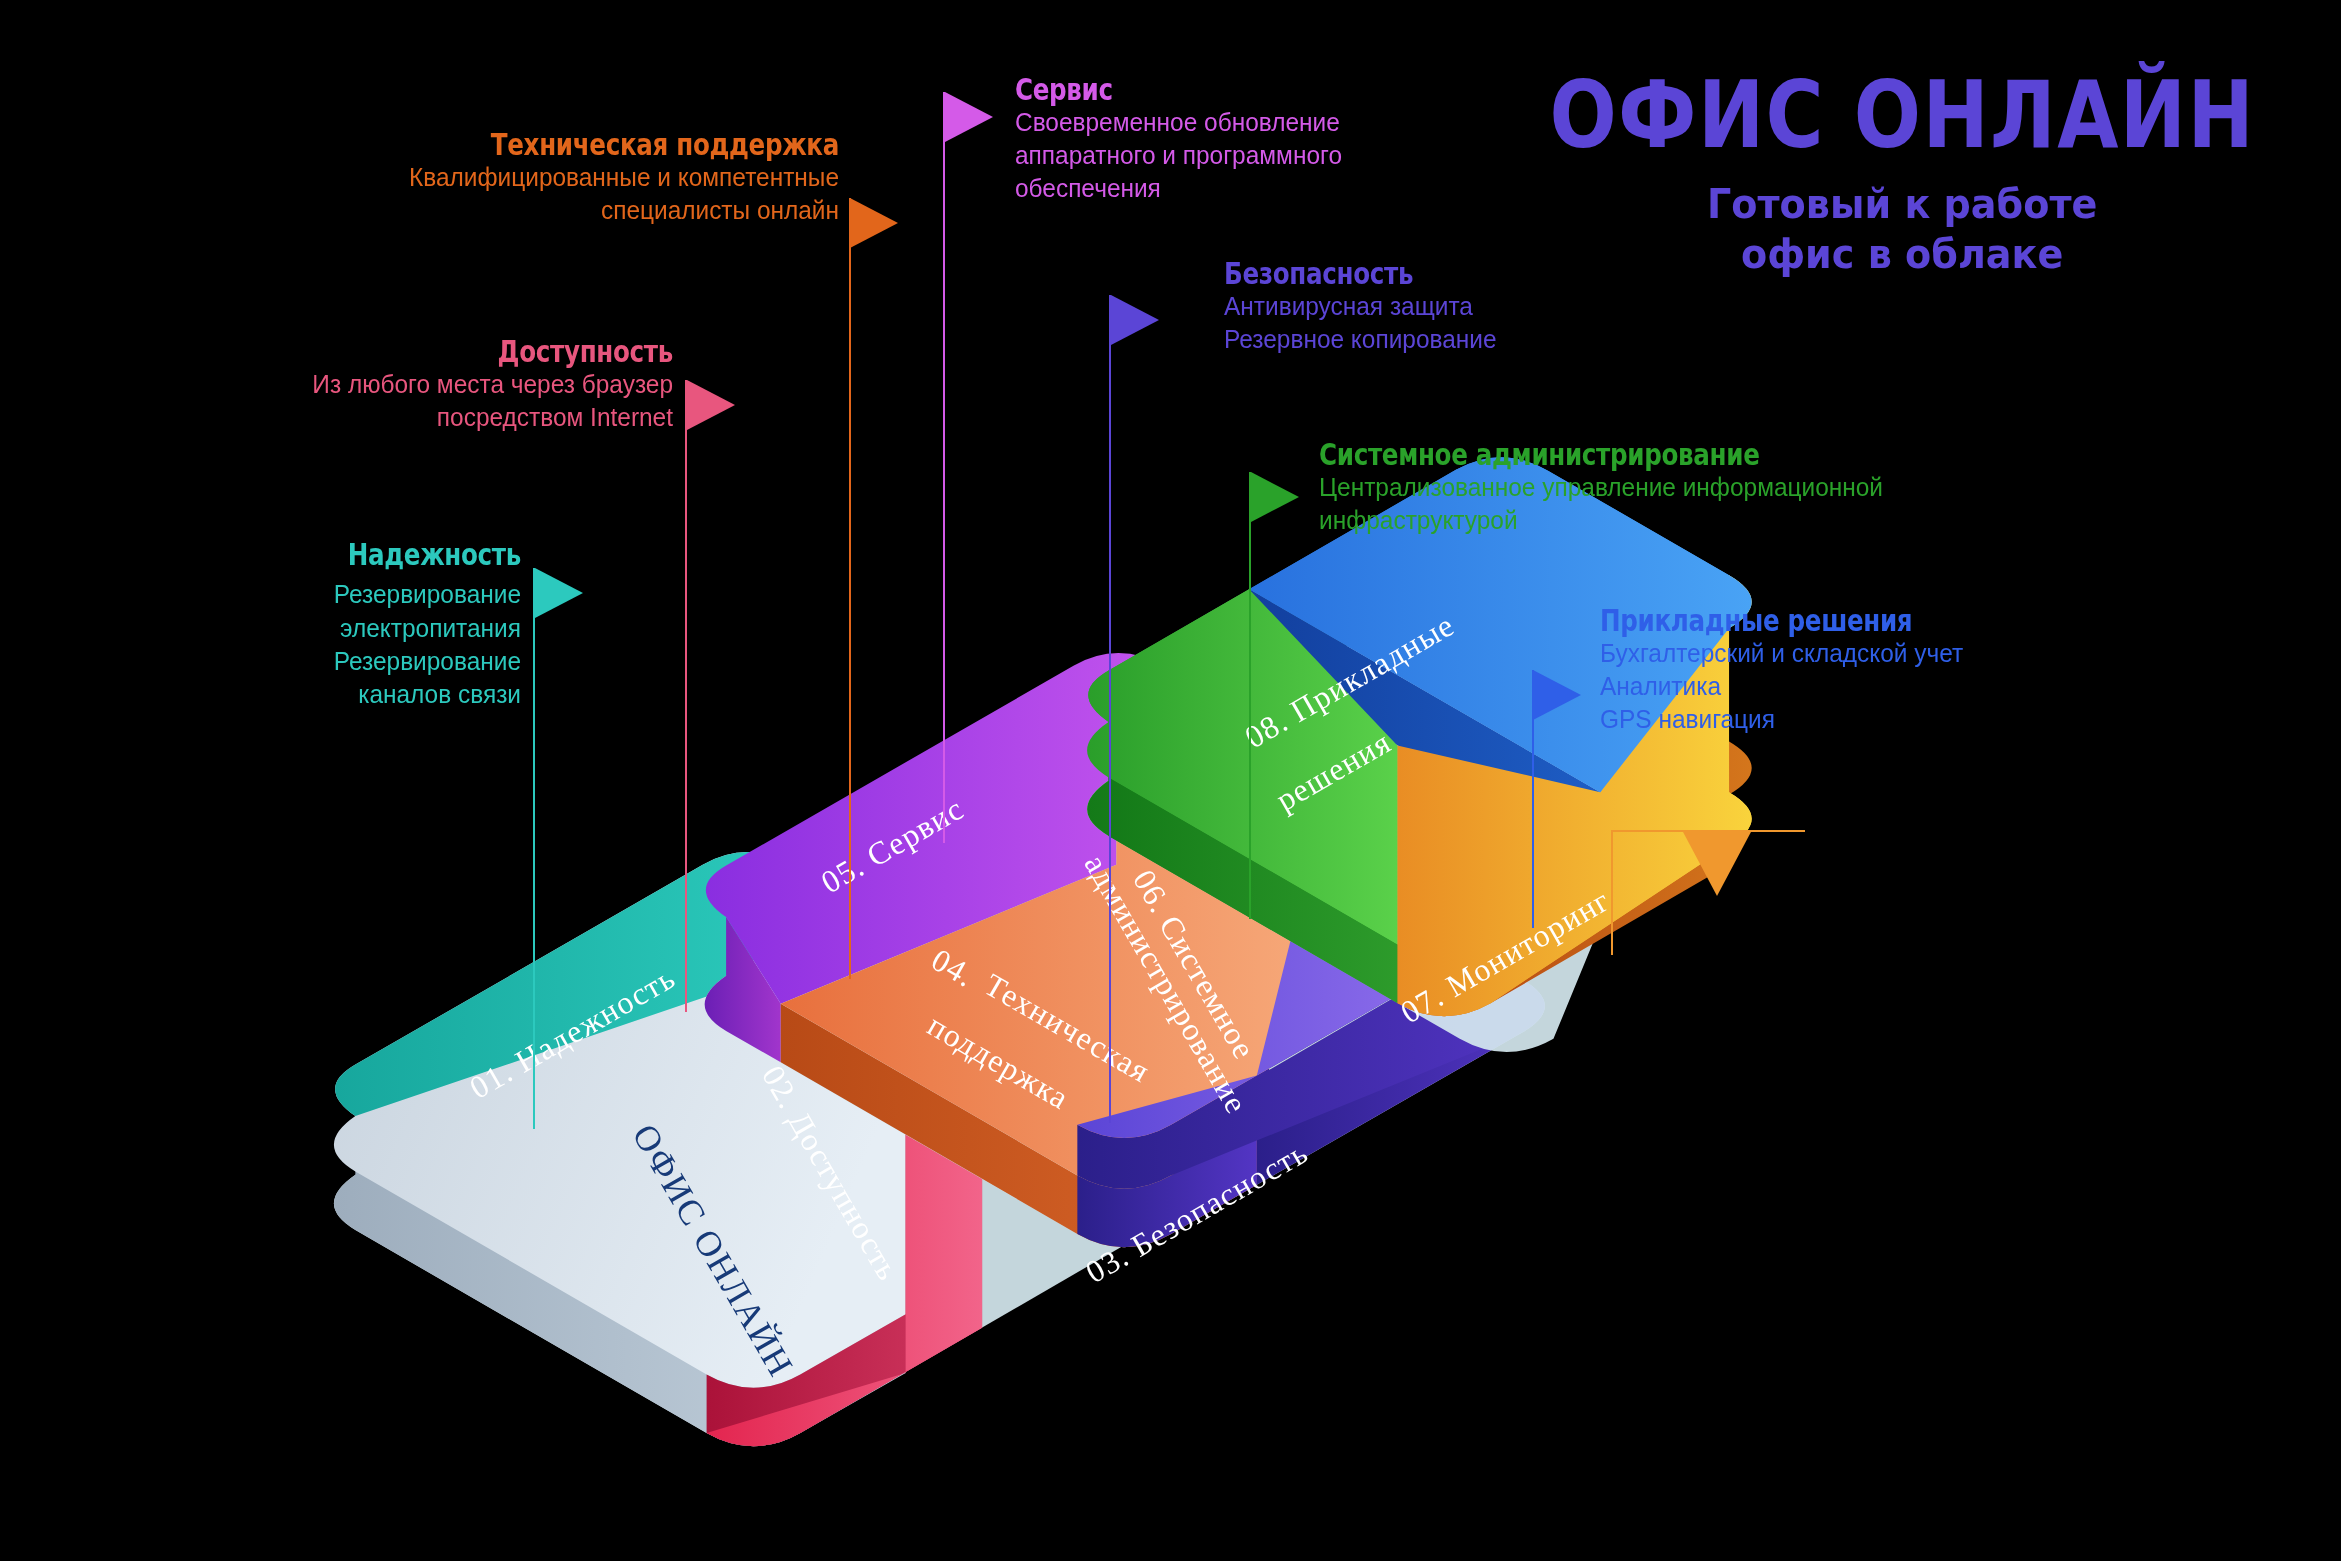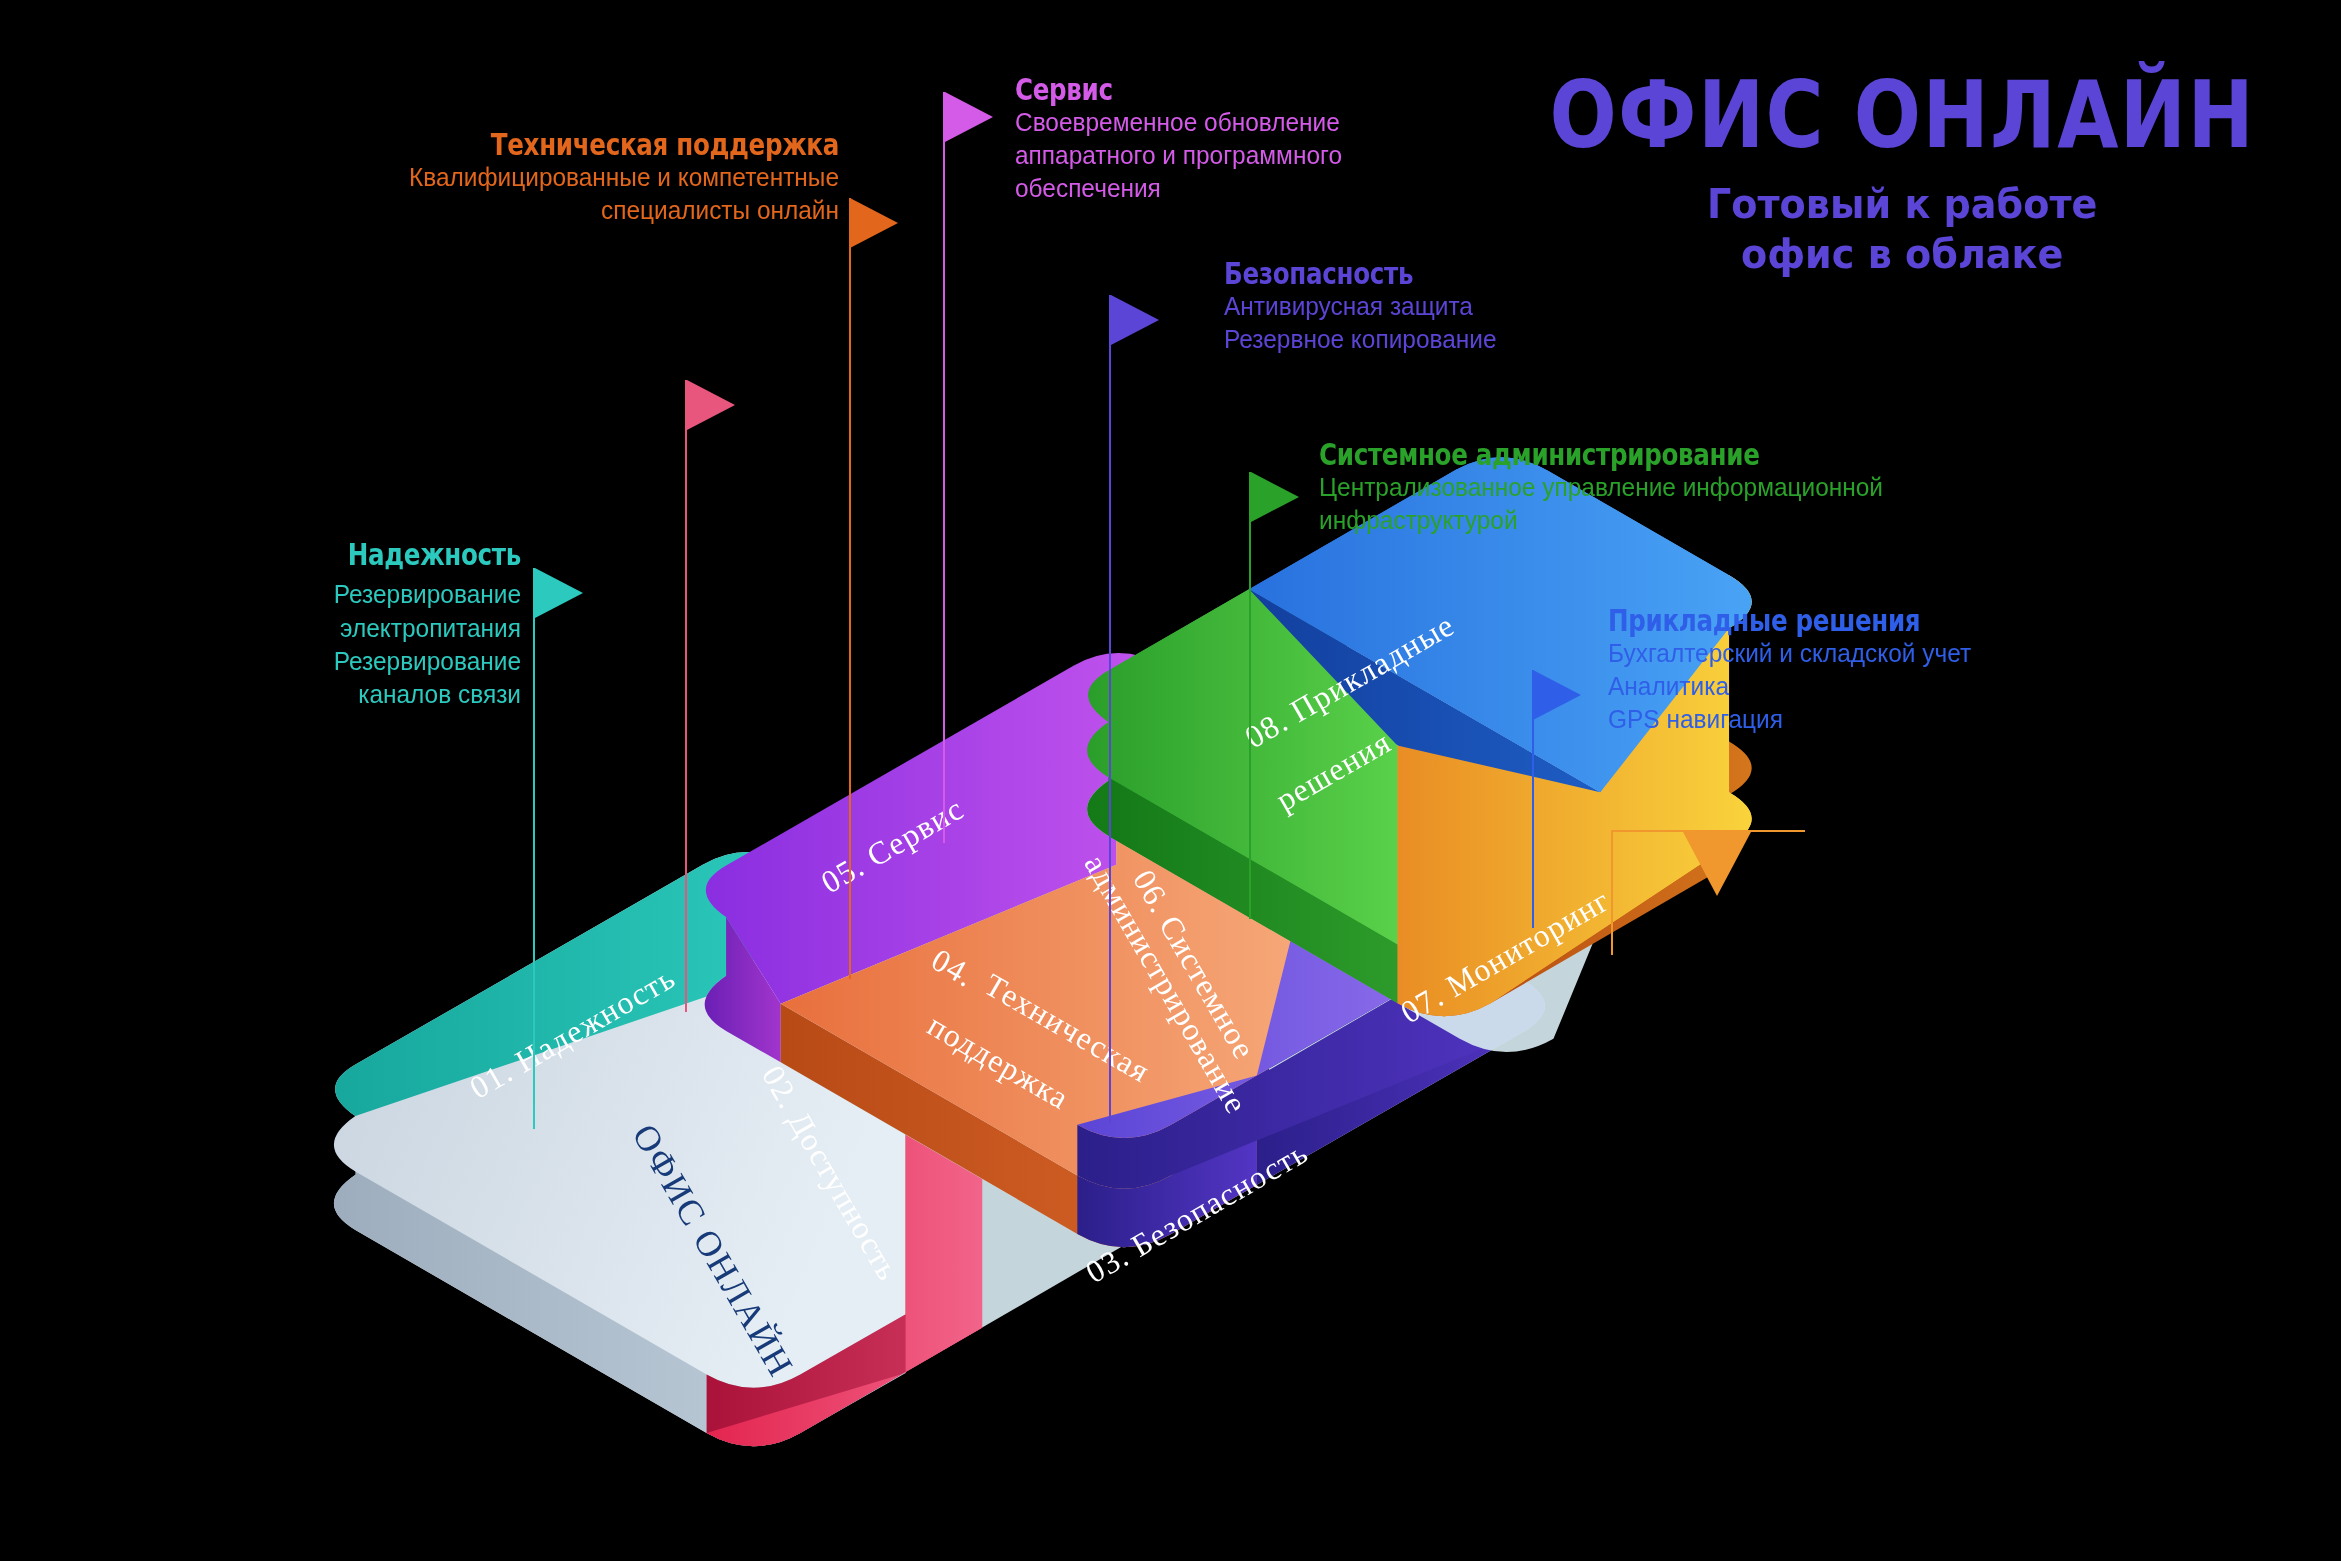--- a/index.html
+++ b/index.html
@@ -326,6 +326,13 @@
     </div>
   </div>
 
+  <div class="callout ralign" style="left:0px; top:336px; width:673px;">
+    <div class="c-title" style="color:#e8567e;">Доступность</div>
+    <div class="c-body" style="color:#e8567e;">
+      <div>Из любого места через браузер</div>
+      <div>посредством Internet</div>
+    </div>
+  </div>
 
   <div class="callout ralign" style="left:0px; top:539px; width:521px;">
     <div class="c-title" style="color:#2cc9be;">Надежность</div>

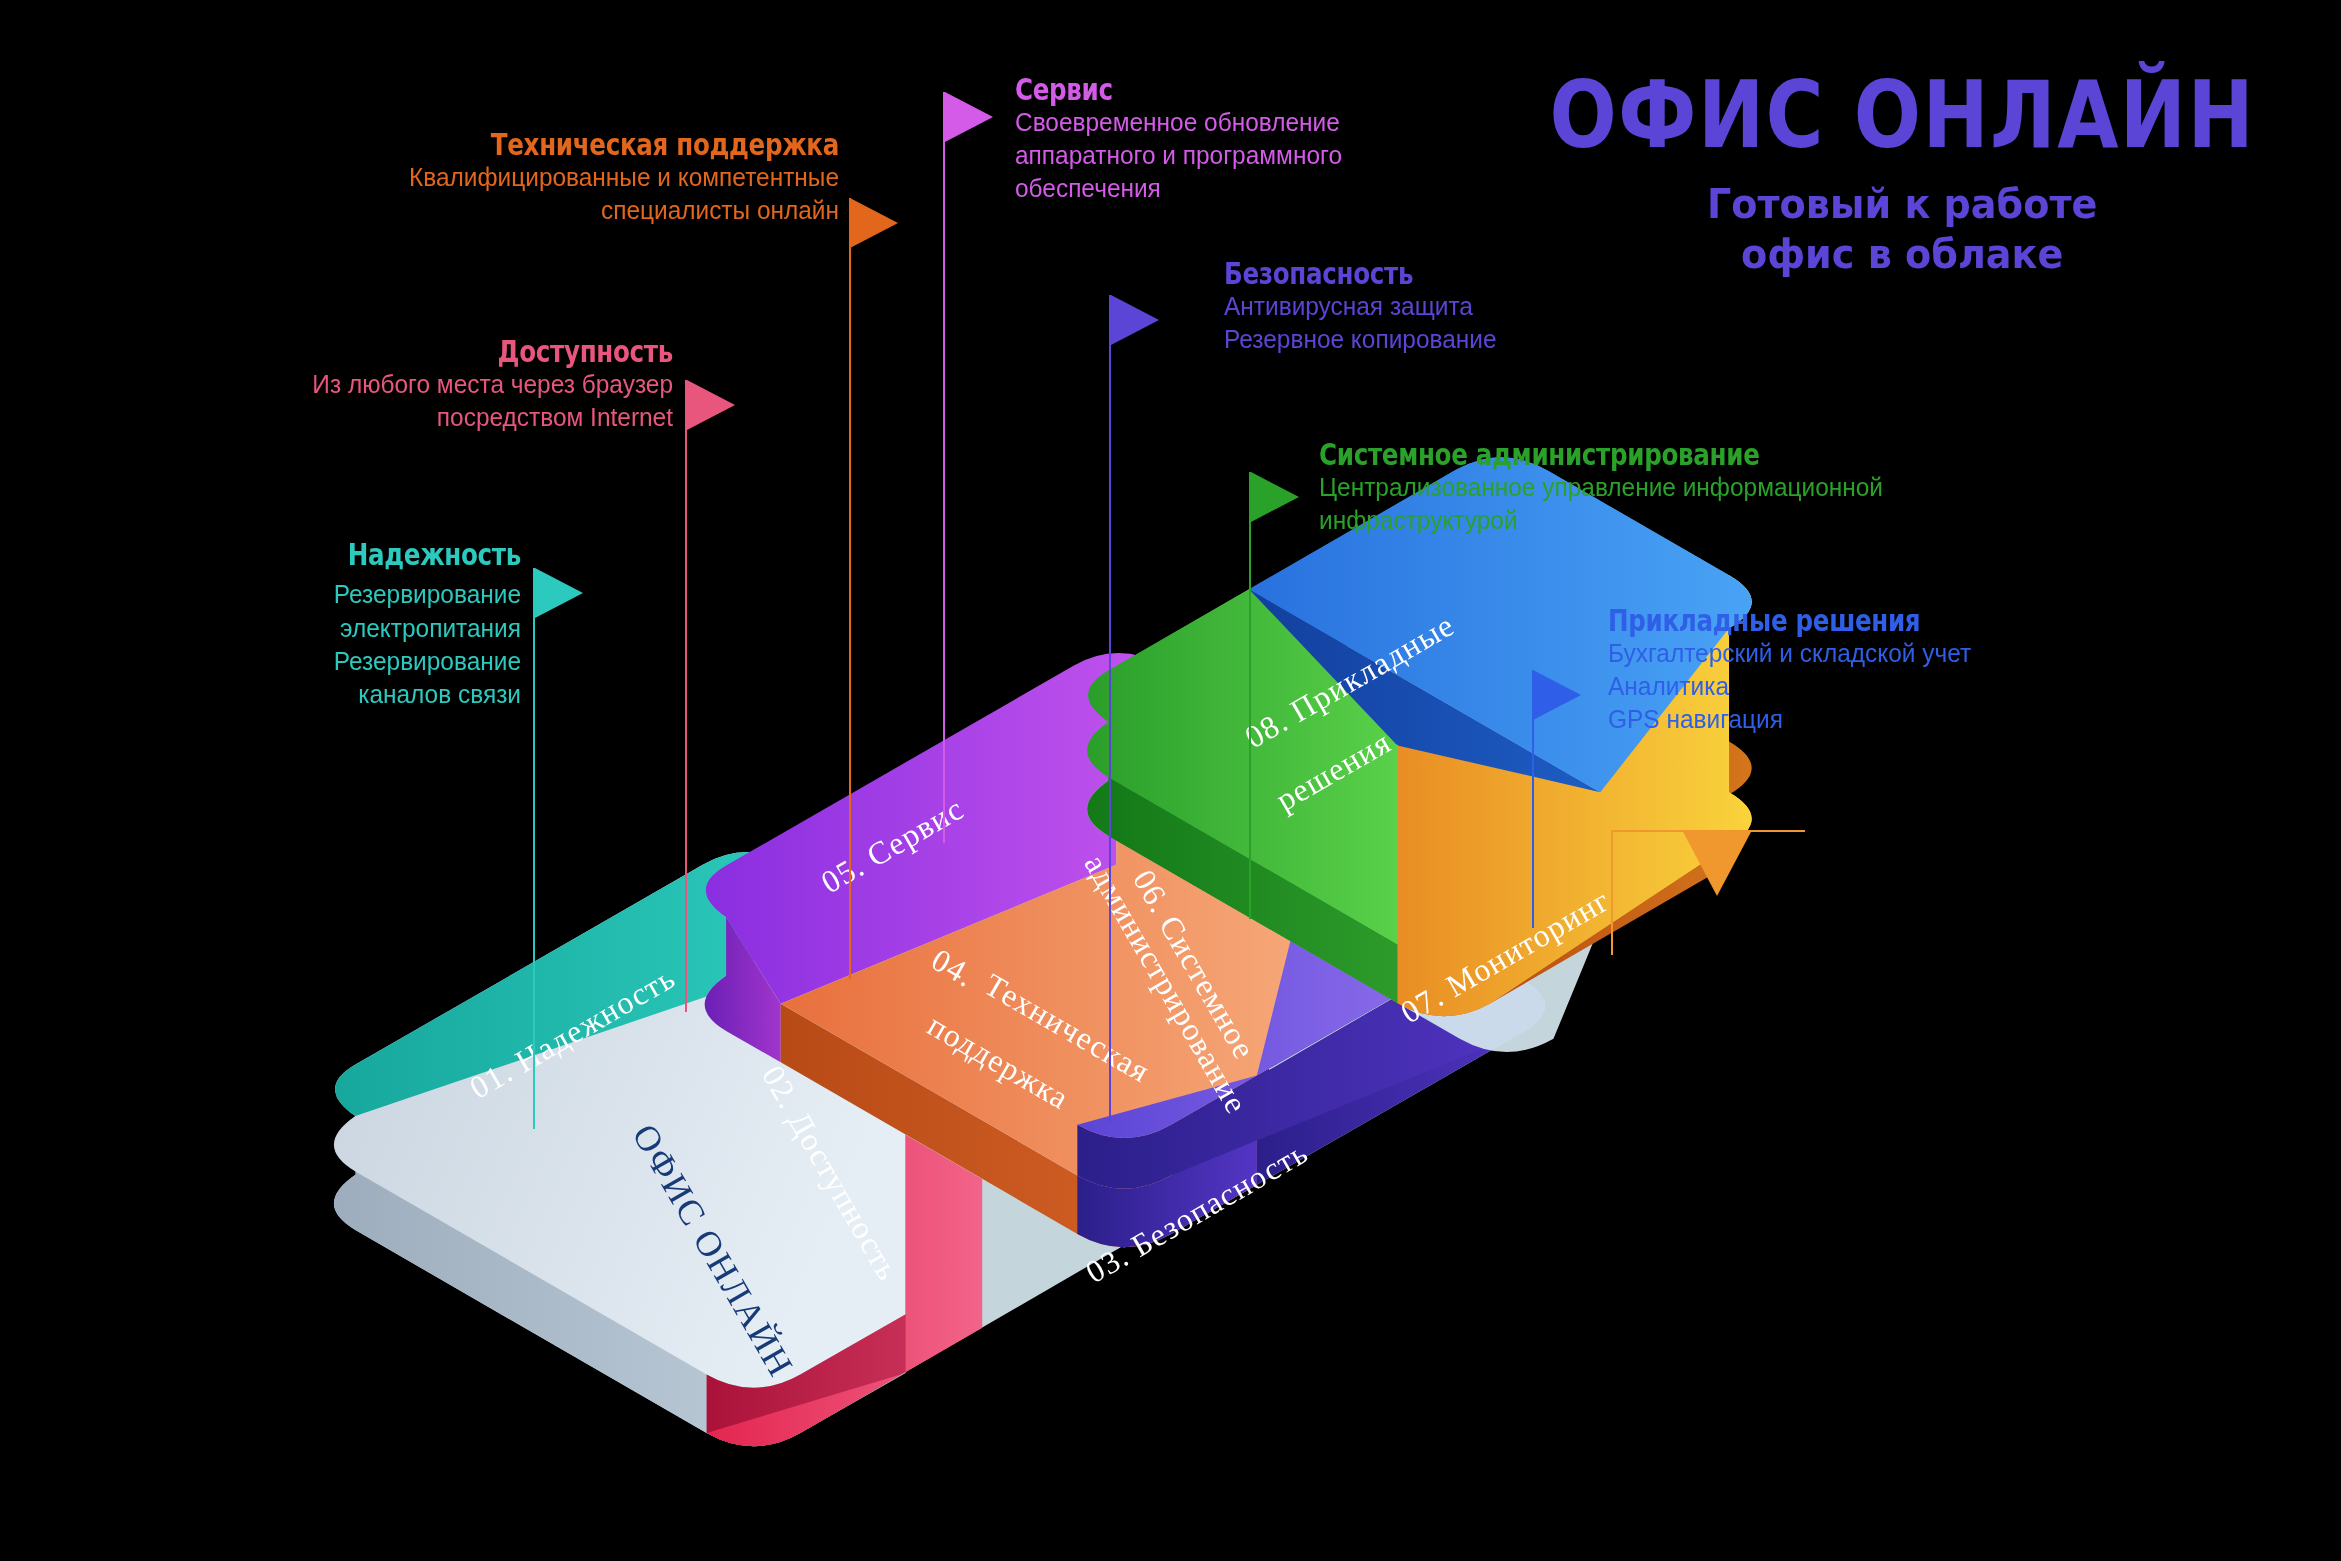--- a/index.html
+++ b/index.html
@@ -317,7 +317,7 @@
     </div>
   </div>
 
-  <div class="callout lalign" style="left:1600px; top:605px;margin-left:8px;">
+  <div class="callout lalign" style="left:1600px; top:605px;">
     <div class="c-title" style="color:#2f5fe8;">Прикладные решения</div>
     <div class="c-body" style="color:#2f5fe8;">
       <div>Бухгалтерский и складской учет</div>

